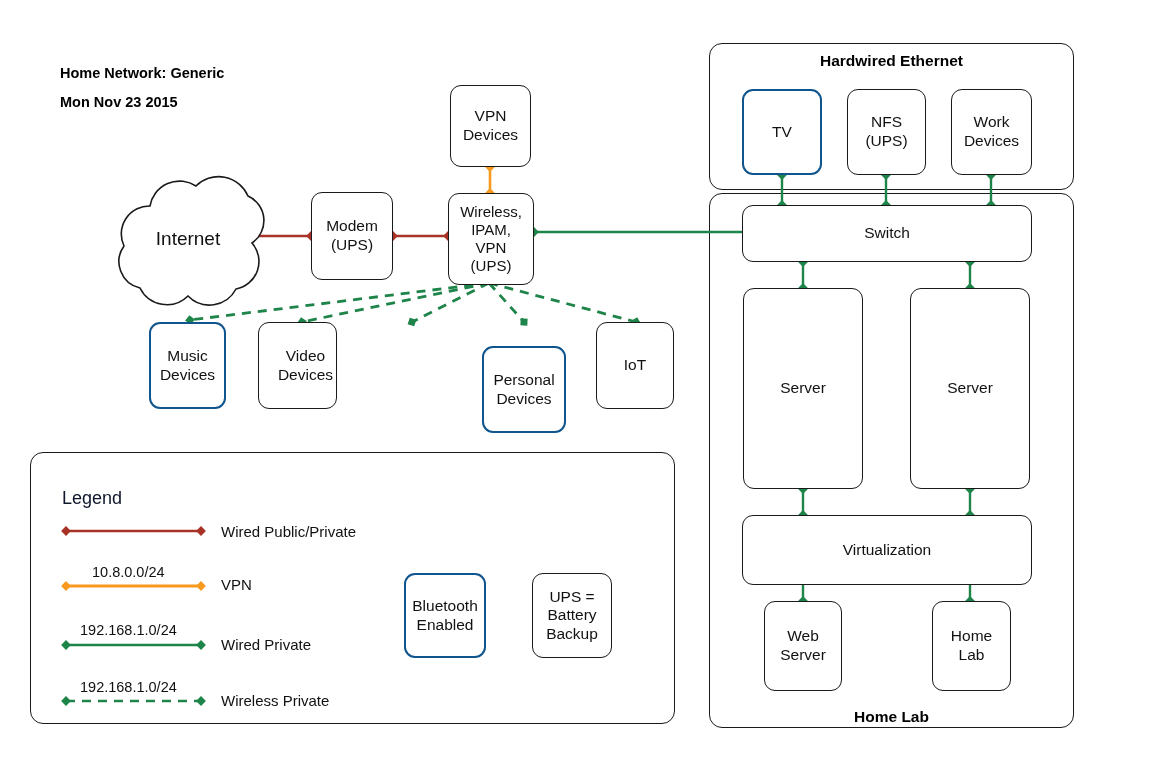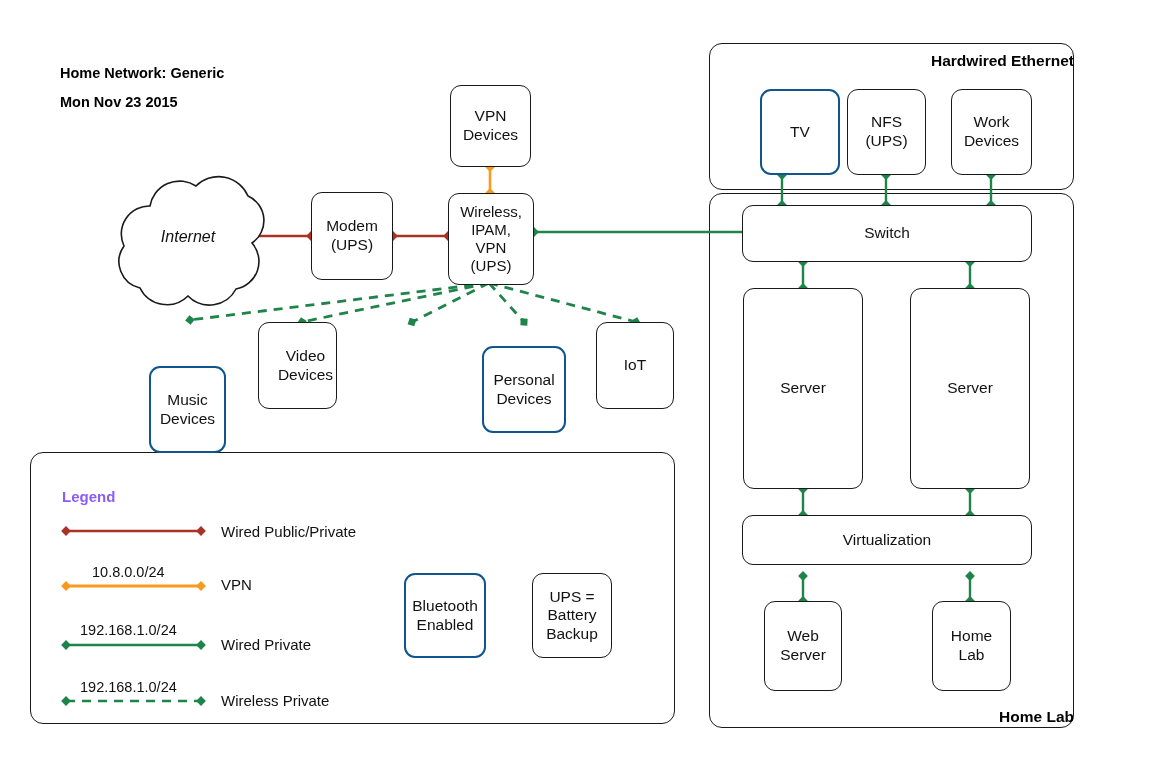--- a/index.html
+++ b/index.html
@@ -53,7 +53,7 @@
     font-weight: bold;
     font-size: 15.5px;
     color: #000000;
-    text-align: right;
+    text-align: center;
     z-index: 4;
   }
   

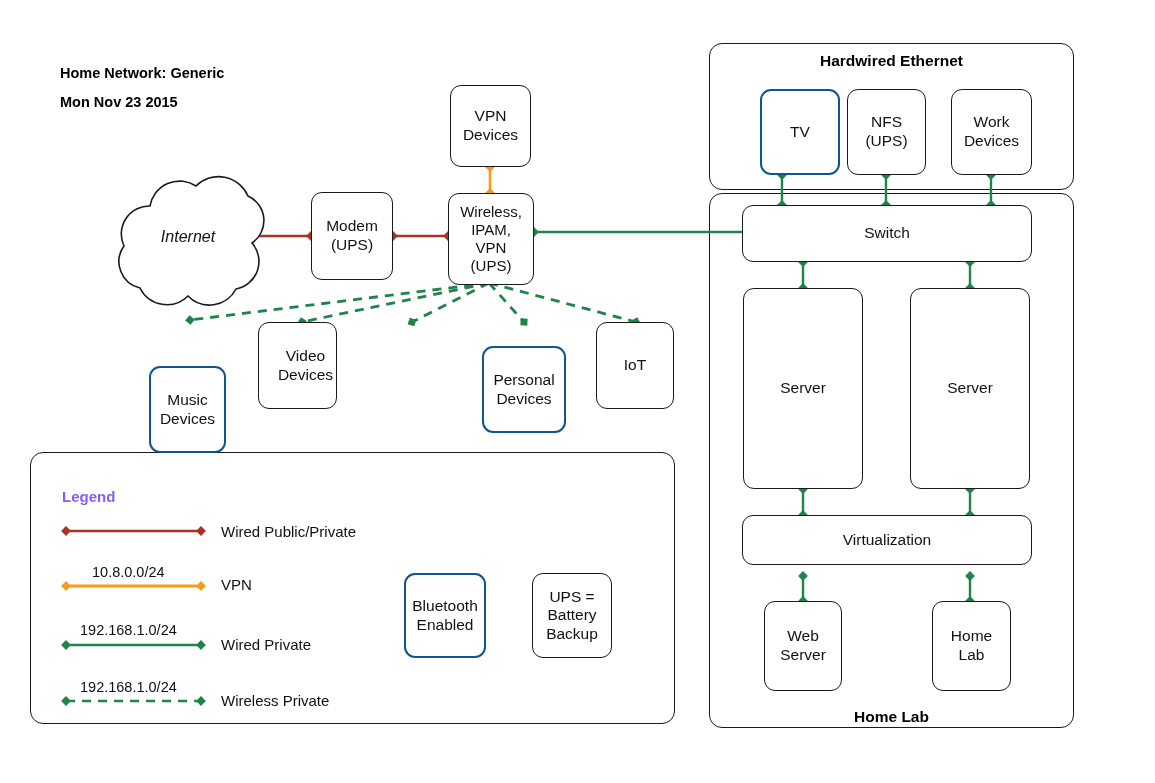--- a/index.html
+++ b/index.html
@@ -256,7 +256,7 @@
 Devices</div>
   <div class="node" style="left:596px; top:322px; width:78px; height:87px;">IoT</div>
 
-  <div class="node bt" style="left:742px; top:89px; width:80px; height:86px;margin-left:18px;">TV</div>
+  <div class="node bt" style="left:742px; top:89px; width:80px; height:86px;">TV</div>
   <div class="node" style="left:847px; top:89px; width:79px; height:86px;">NFS
 (UPS)</div>
   <div class="node" style="left:951px; top:89px; width:81px; height:86px;">Work

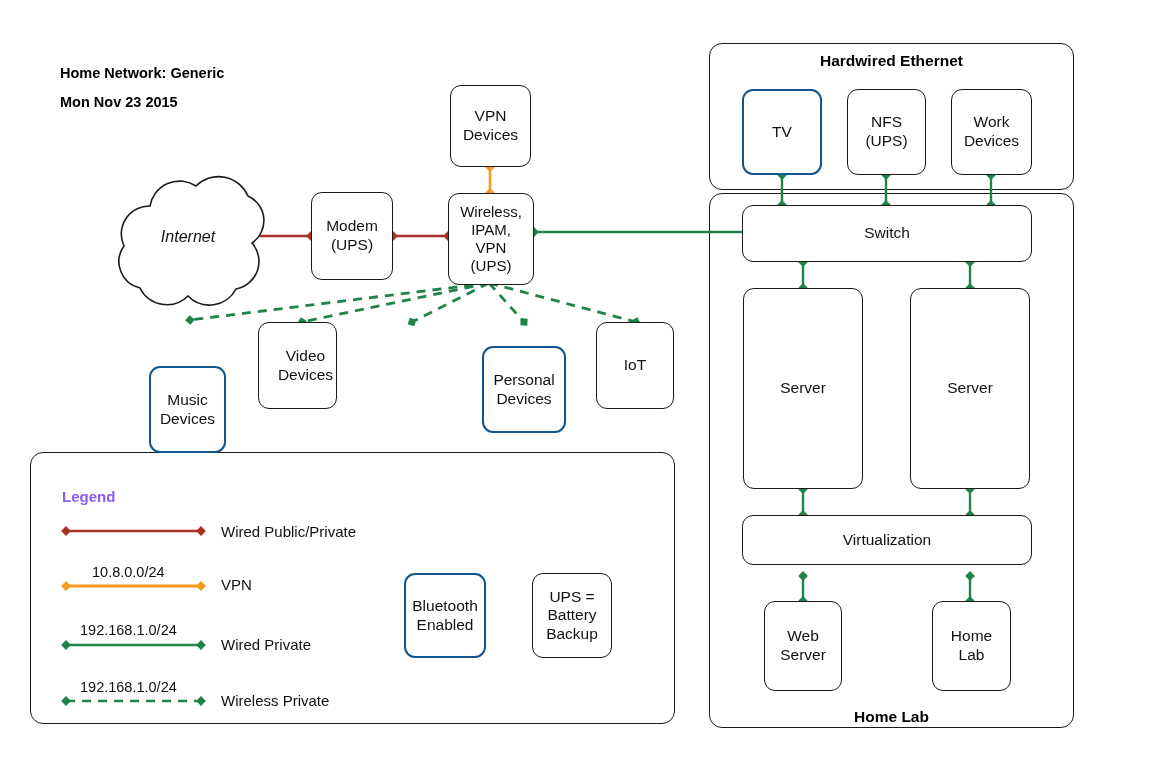--- a/index.html
+++ b/index.html
@@ -122,11 +122,10 @@
   }
   .cloud-label {
     position: absolute;
-    font-size: 16px;
+    font-size: 19px;
     color: #111111;
     z-index: 4;
     text-align: center;
-    font-style: italic;
   }
 </style>
 </head>

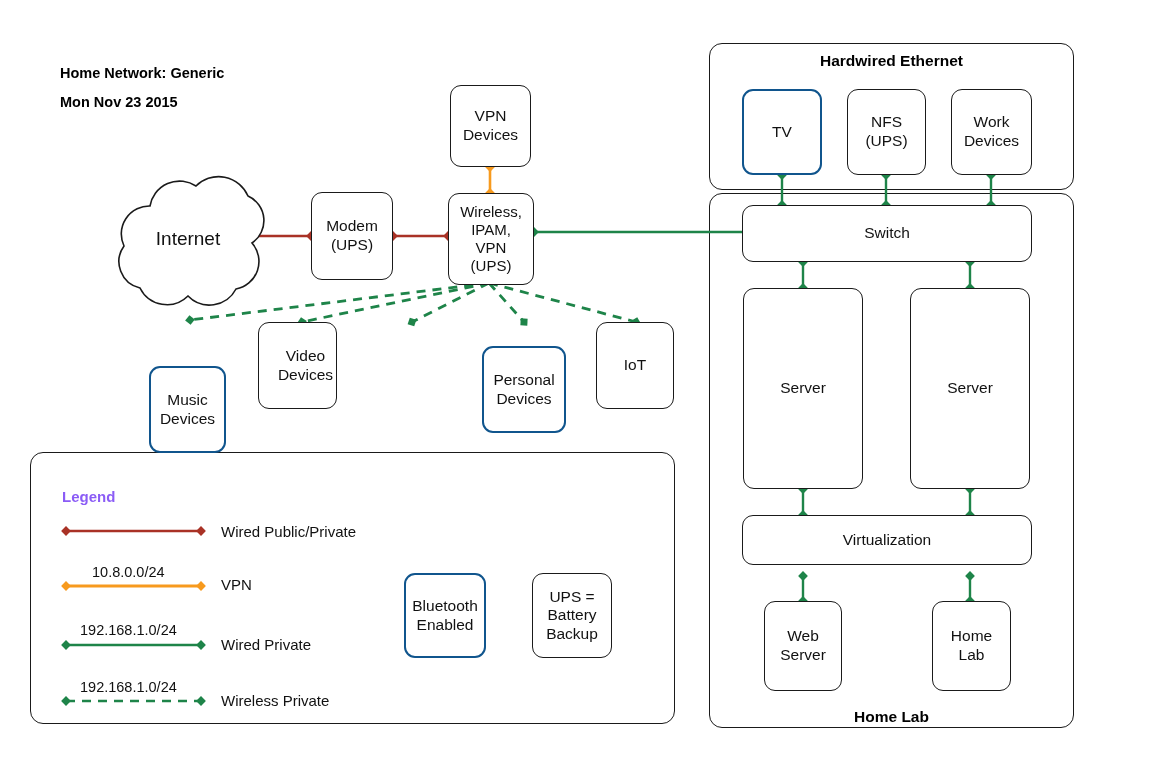--- a/index.html
+++ b/index.html
@@ -247,7 +247,7 @@
   <div class="node" style="left:450px; top:85px; width:81px; height:82px;">VPN
 Devices</div>
 
-  <div class="node bt" style="left:149px; top:322px; width:77px; height:87px;margin-top:44px;">Music
+  <div class="node bt" style="left:149px; top:322px; width:77px; height:87px;">Music
 Devices</div>
   <div class="node" style="left:258px; top:322px; width:79px; height:87px;padding-left:16px;">Video
 Devices</div>

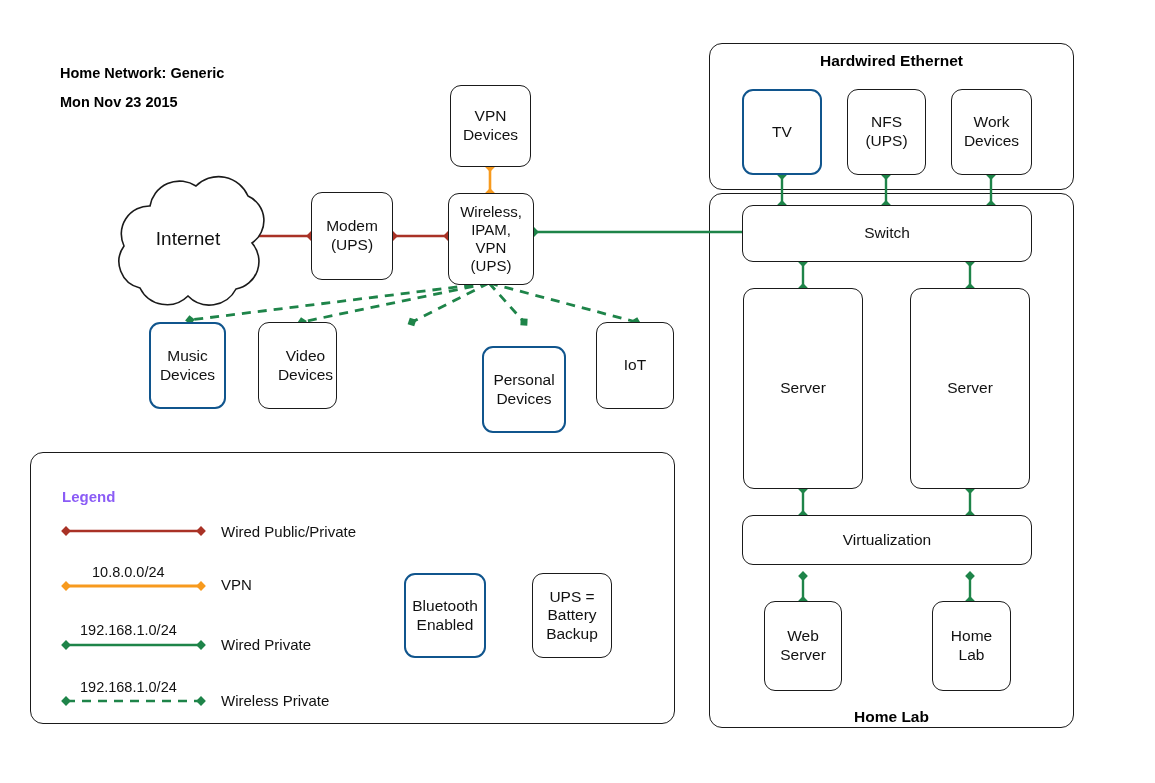--- a/index.html
+++ b/index.html
@@ -76,9 +76,9 @@
   }
   .legend-title {
     position: absolute;
-    font-weight: bold;
-    font-size: 15px;
-    color: #8b5cf6;
+    font-weight: normal;
+    font-size: 18px;
+    color: #0f172a;
     z-index: 5;
   }
   .legend-label {

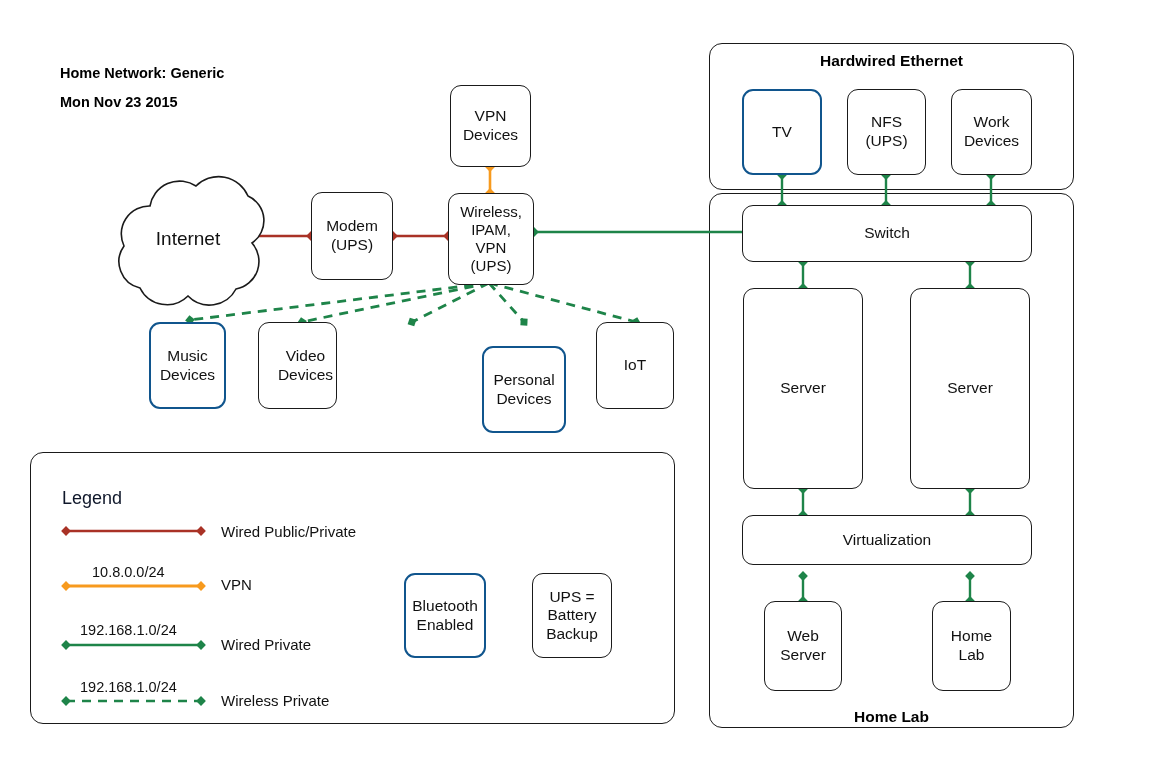--- a/index.html
+++ b/index.html
@@ -266,7 +266,7 @@
   <div class="node" style="left:743px; top:288px; width:120px; height:201px;">Server</div>
   <div class="node" style="left:910px; top:288px; width:120px; height:201px;">Server</div>
 
-  <div class="node" style="left:742px; top:515px; width:290px; height:50px;">Virtualization</div>
+  <div class="node" style="left:742px; top:515px; width:290px; height:70px;">Virtualization</div>
 
   <div class="node" style="left:764px; top:601px; width:78px; height:90px;">Web
 Server</div>

